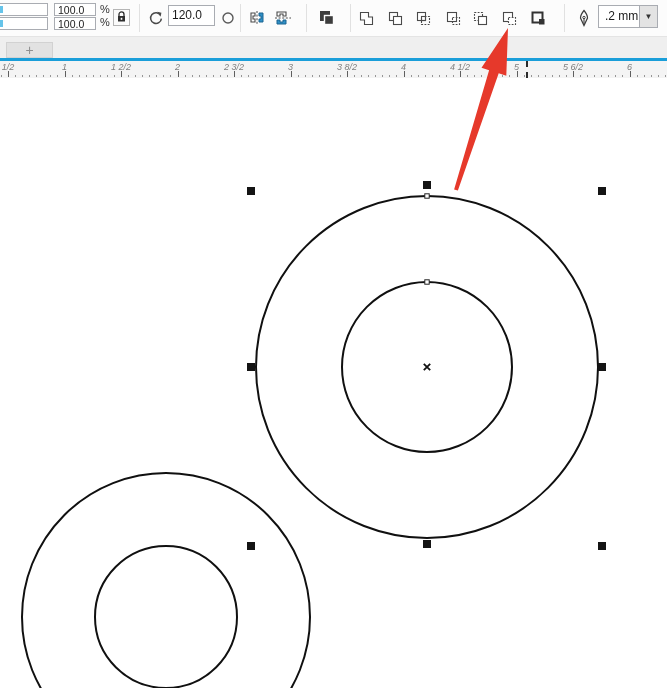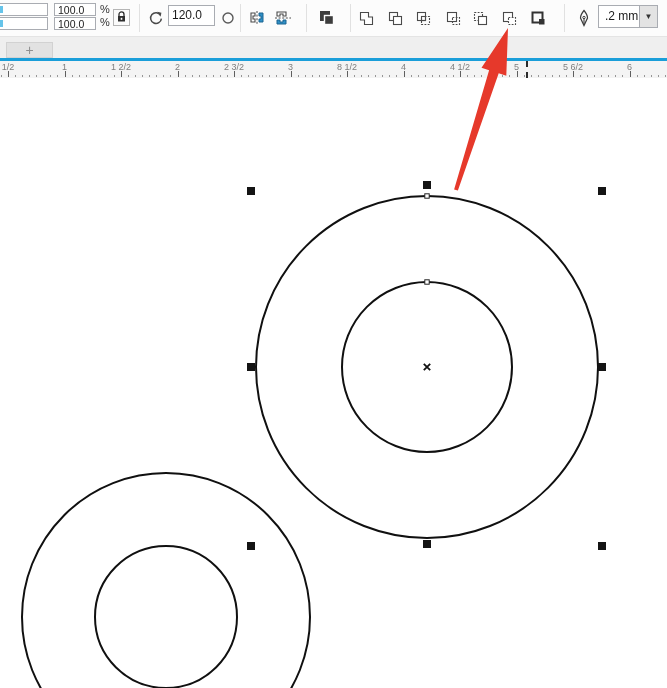--- a/index.html
+++ b/index.html
@@ -57,7 +57,7 @@
   }
   .ruler-label{
     position:absolute;top:1px;font-size:9px;color:#7e7e7e;
-    transform:translateX(-50%);white-space:pre;
+    transform:translateX(-50%);white-space:pre;font-style:italic;
   }
   .tick{position:absolute;width:1px;background:#969696;bottom:1px;}
   .ruler-guide{

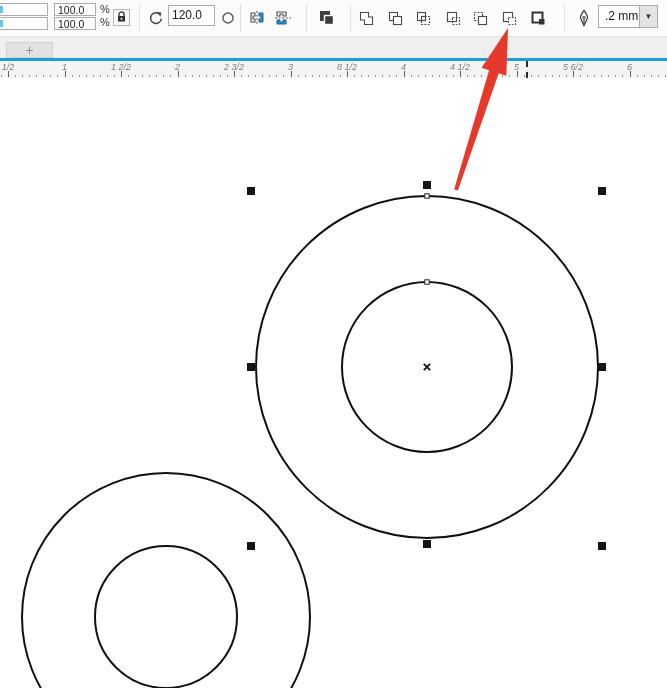--- a/index.html
+++ b/index.html
@@ -243,7 +243,7 @@
     <div class="ruler-label" style="left: 177.5px;">2</div>
     <div class="ruler-label" style="left: 234px;">2 3/2</div>
     <div class="ruler-label" style="left: 290.5px;">3</div>
-    <div class="ruler-label" style="left: 347px;">8 1/2</div>
+    <div class="ruler-label" style="left: 347px;">3 8/2</div>
     <div class="ruler-label" style="left: 403.5px;">4</div>
     <div class="ruler-label" style="left: 460px;">4 1/2</div>
     <div class="ruler-label" style="left: 516.5px;">5</div>

